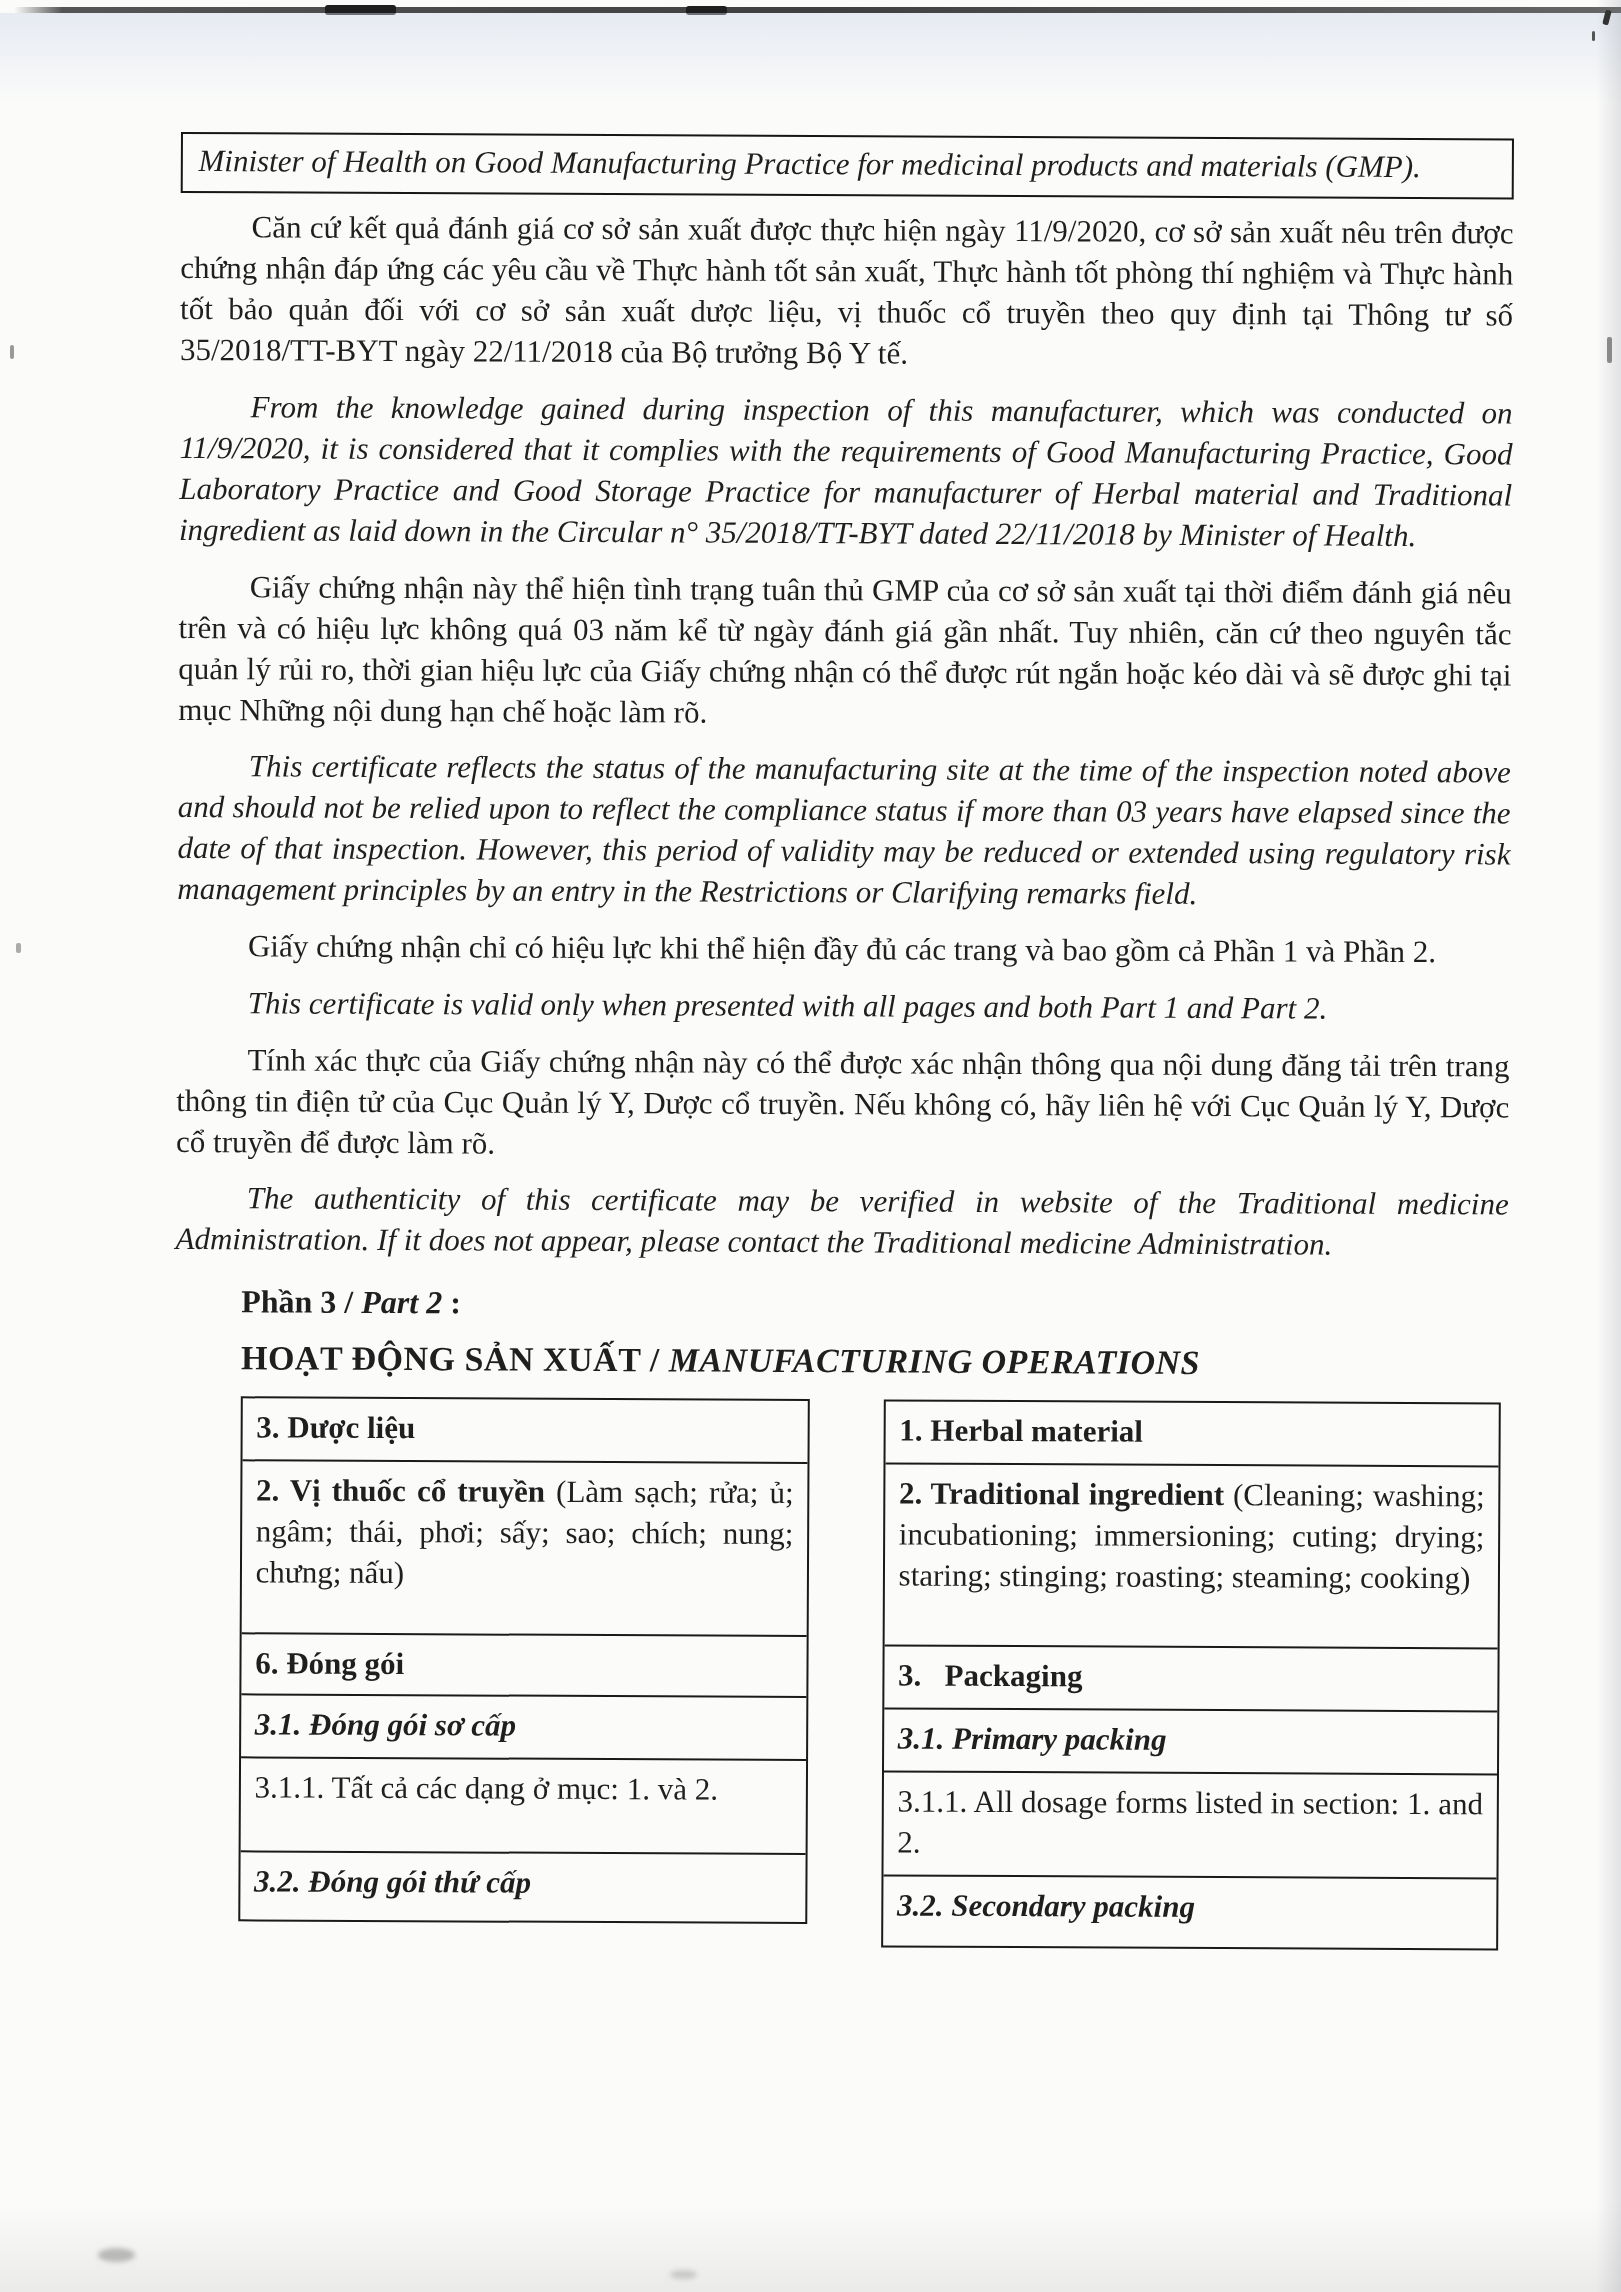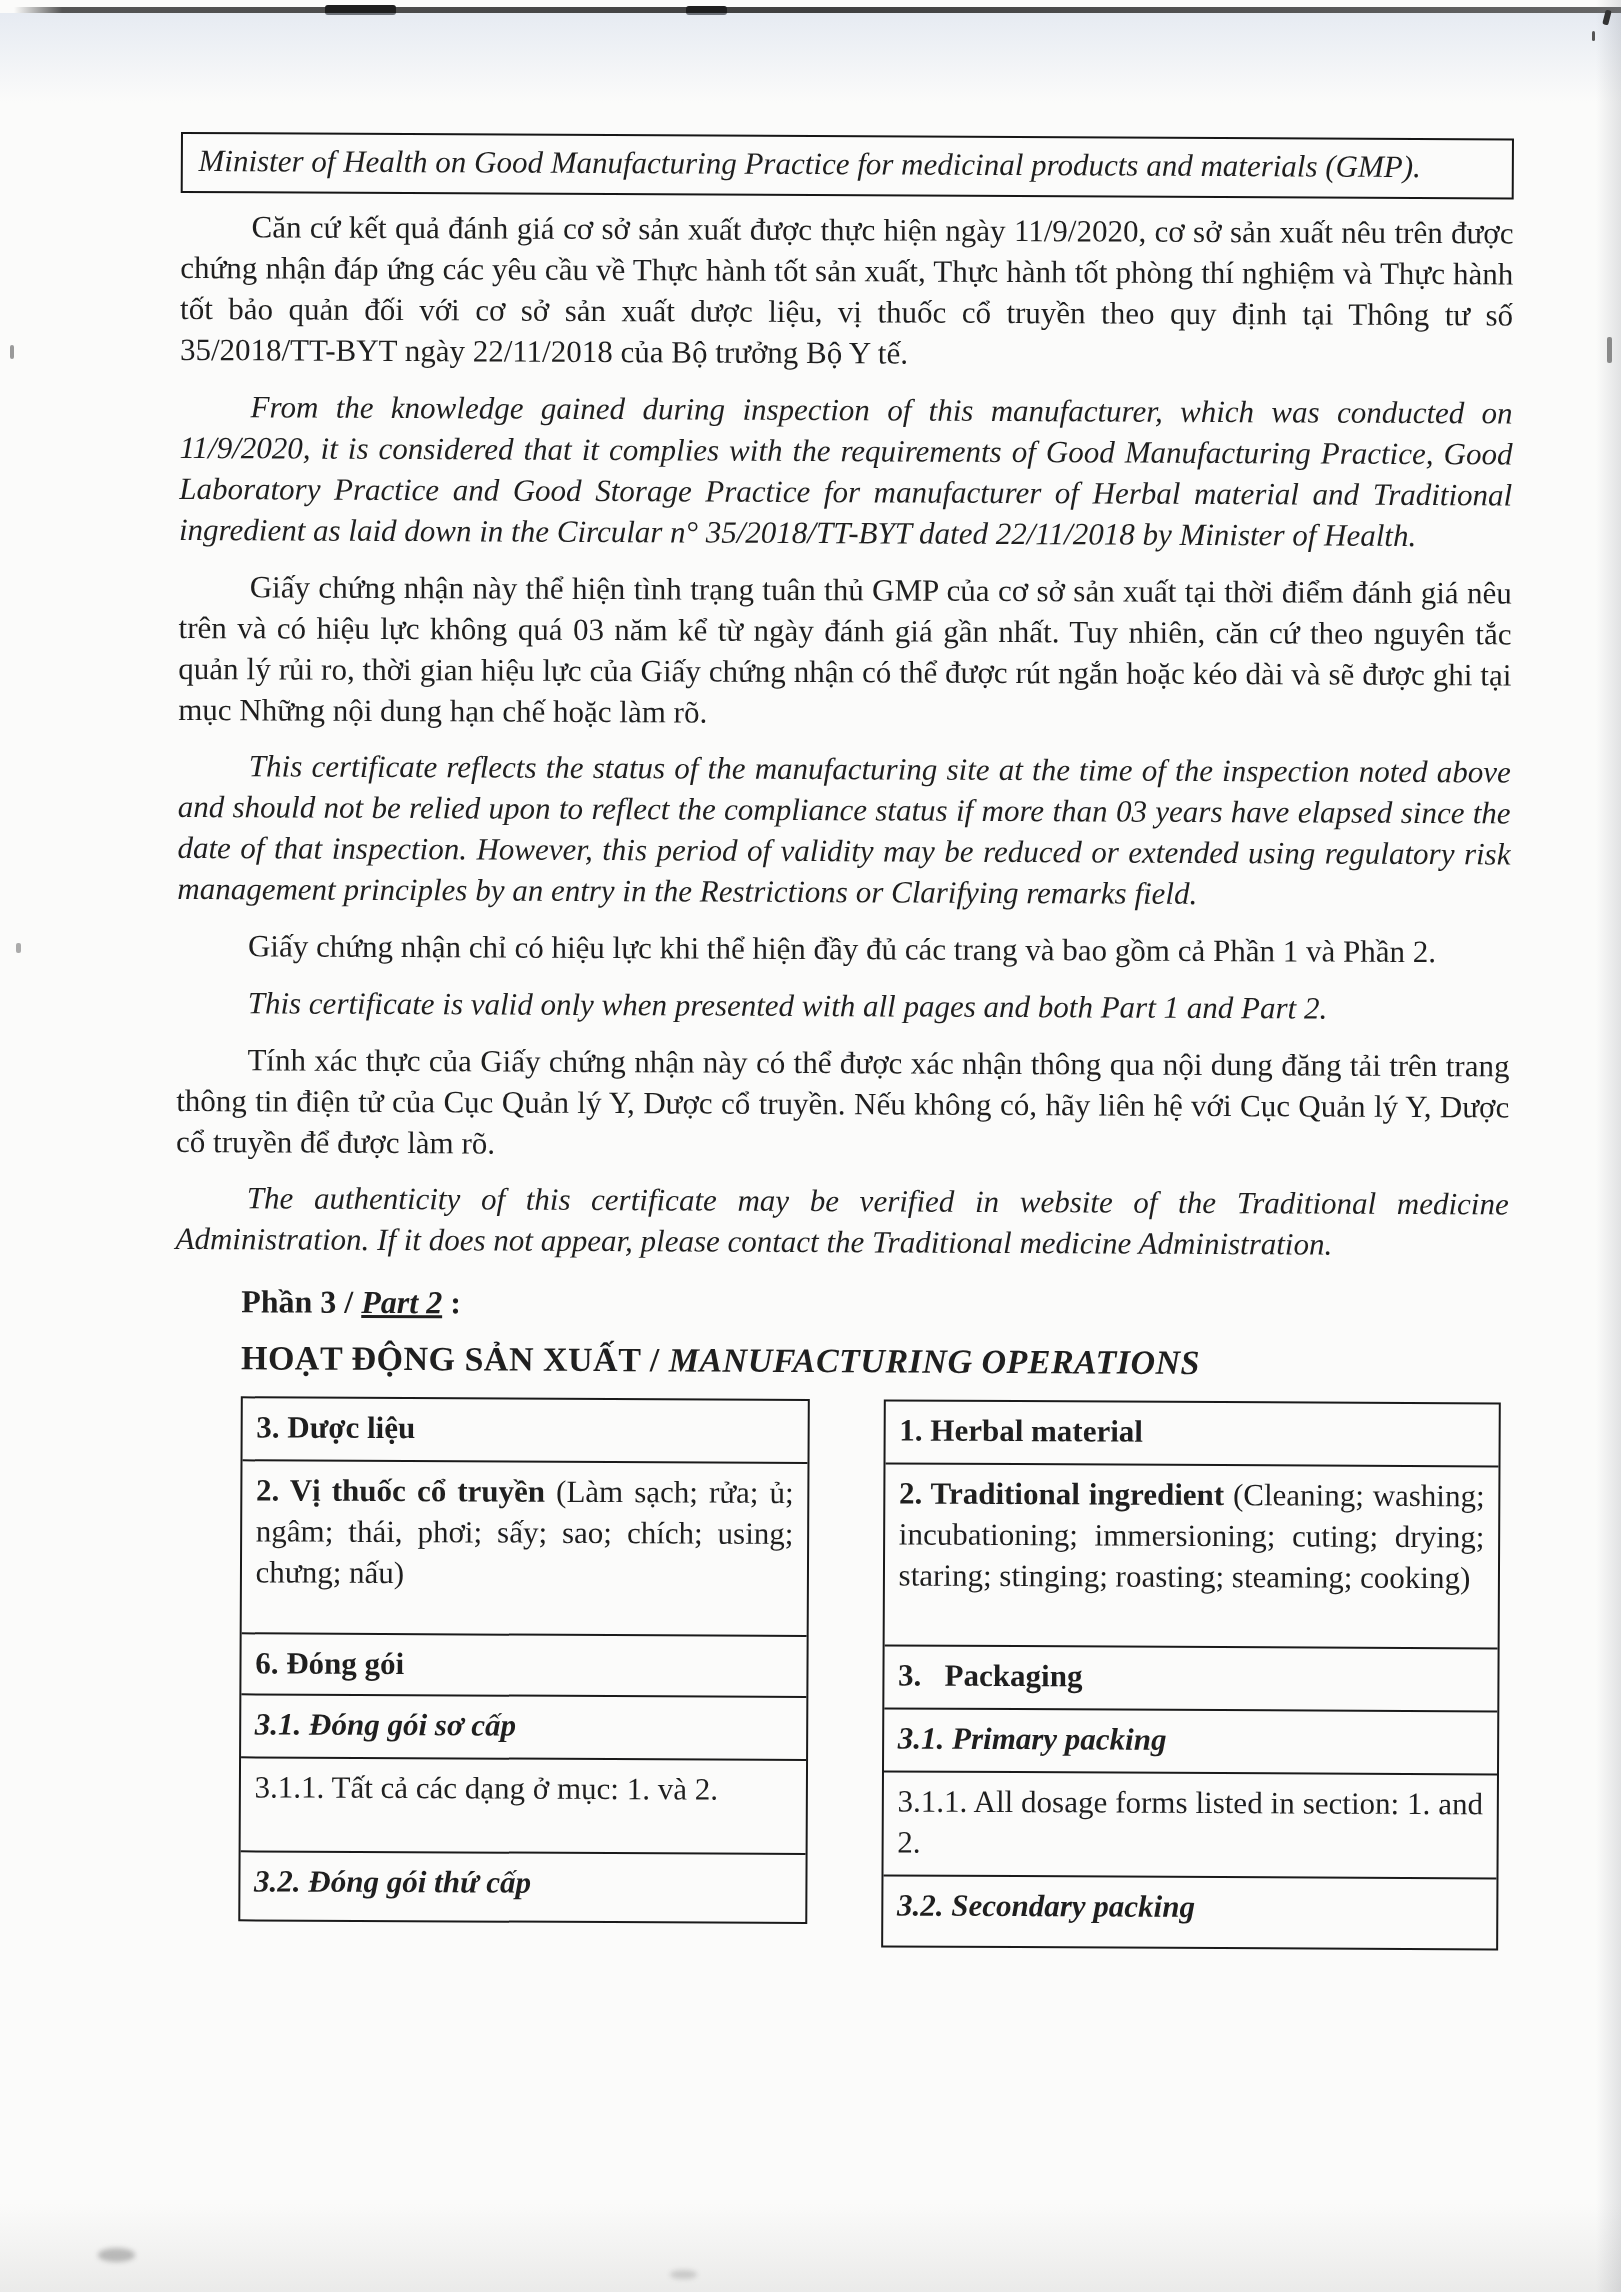--- a/index.html
+++ b/index.html
@@ -48,7 +48,7 @@
   p.para{margin:0 0 15.7px 0;text-align:justify;text-indent:71px;}
   p.para.en{font-style:italic;}
   .h-part2{margin:21.6px 0 15.7px 66px;font-weight:bold;font-size:32px;}
-  .h-part2 .it{font-style:italic;text-decoration:underline;}
+  .h-part2 .it{font-style:italic;}
   .h-ops{margin:0 0 17.6px 66px;font-weight:bold;font-size:34px;letter-spacing:0.5px;}
   .h-ops .it{font-style:italic;}
   

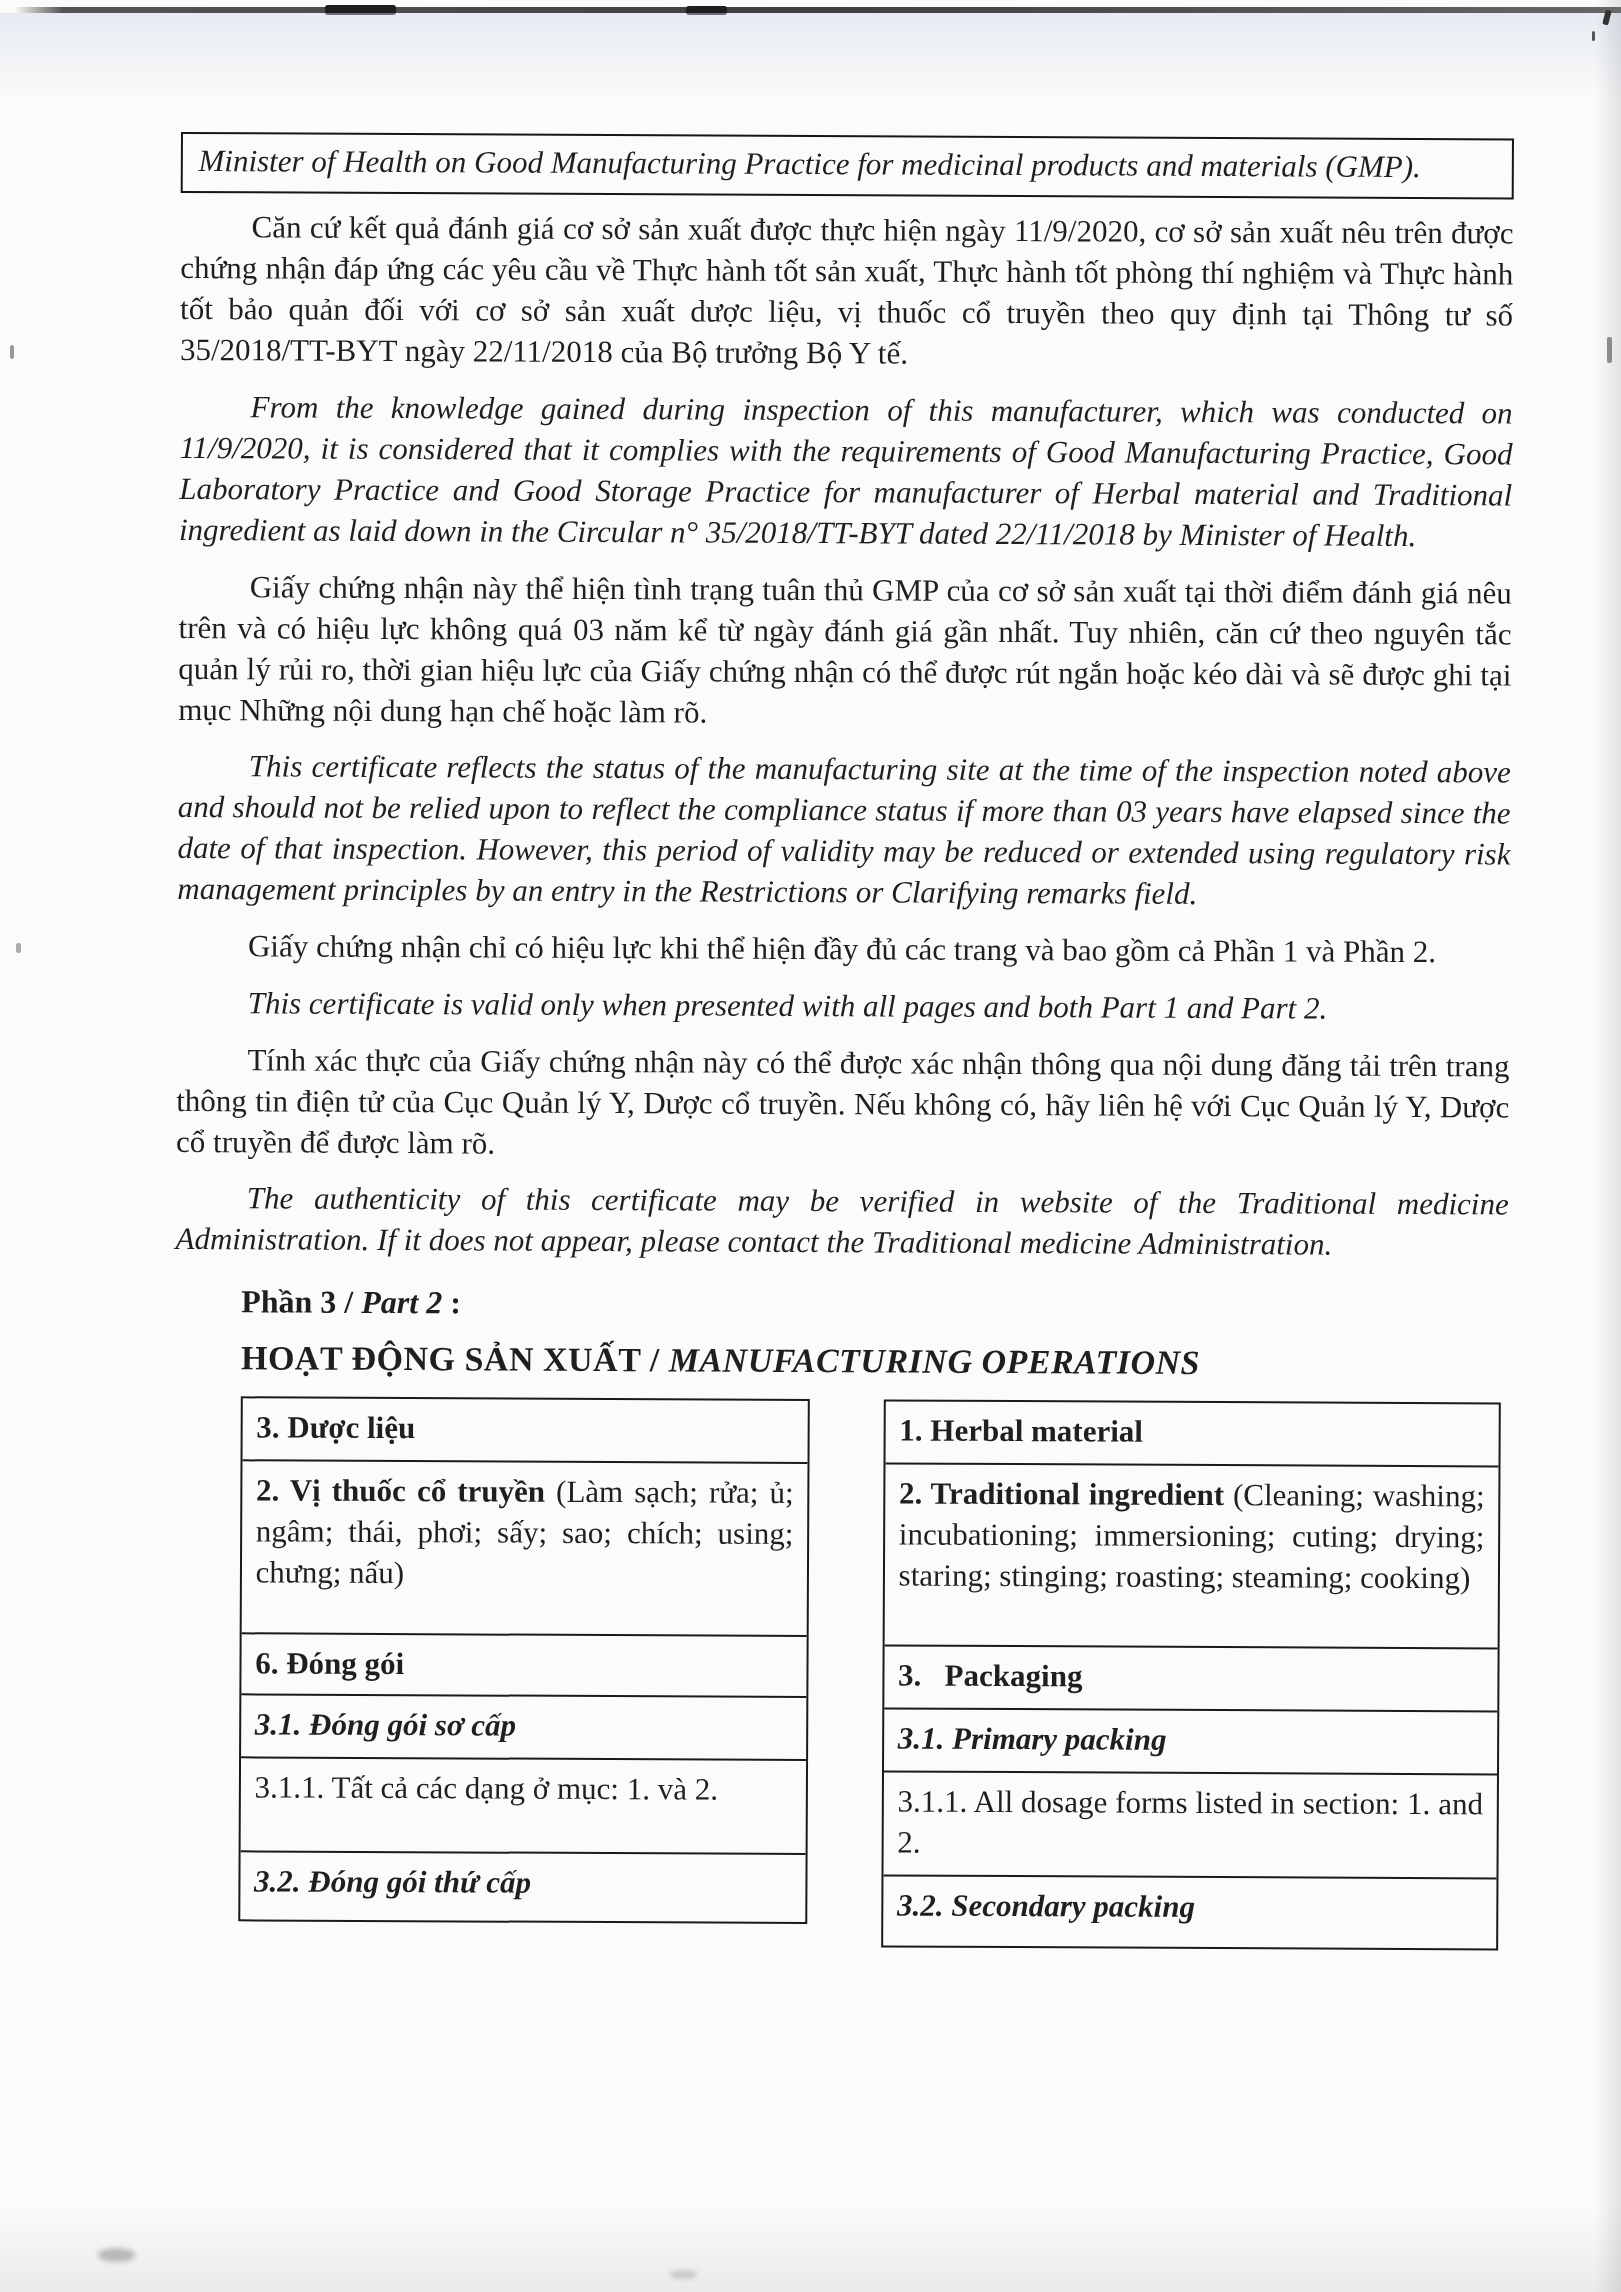--- a/index.html
+++ b/index.html
@@ -117,7 +117,7 @@
 
     <div class="optable t-left">
       <div class="cell"><span class="lead-bold">3. Dược liệu</span><span></span></div>
-      <div class="cell"><span class="lead-bold">2. Vị thuốc cổ truyền</span><span> (Làm sạch; rửa; ủ; ngâm; thái, phơi; sấy; sao; chích; using; chưng; nấu)</span></div>
+      <div class="cell"><span class="lead-bold">2. Vị thuốc cổ truyền</span><span> (Làm sạch; rửa; ủ; ngâm; thái, phơi; sấy; sao; chích; nung; chưng; nấu)</span></div>
       <div class="cell"><span class="lead-bold">6. Đóng gói</span><span></span></div>
       <div class="cell bolditalic"><span>3.1.</span><span> Đóng gói sơ cấp</span></div>
       <div class="cell"><span></span><span>3.1.1. Tất cả các dạng ở mục: 1. và 2.</span></div>

